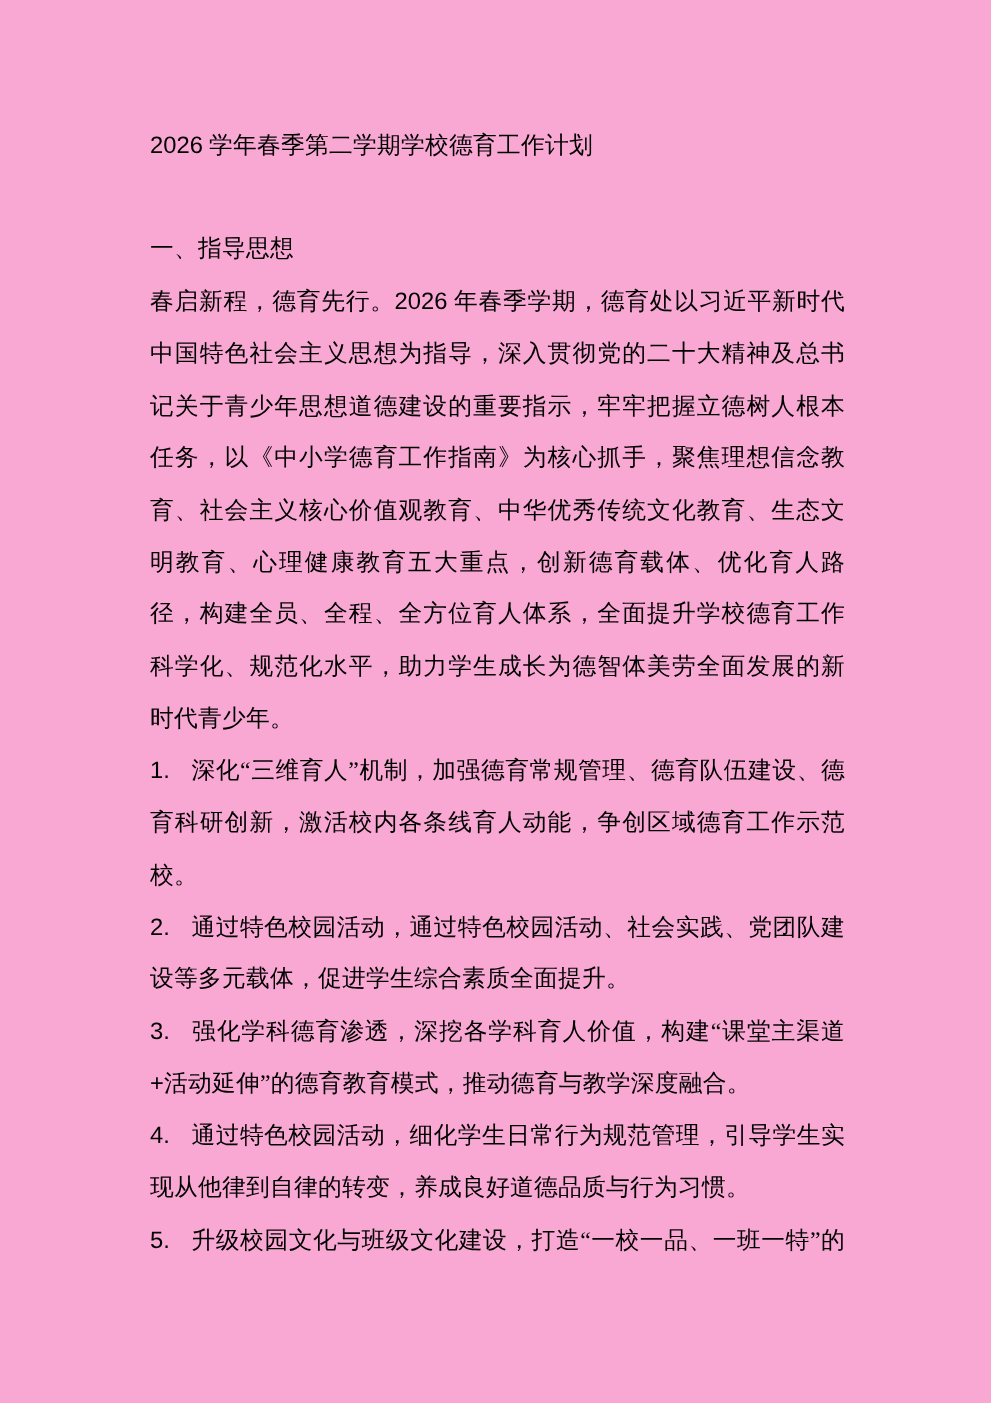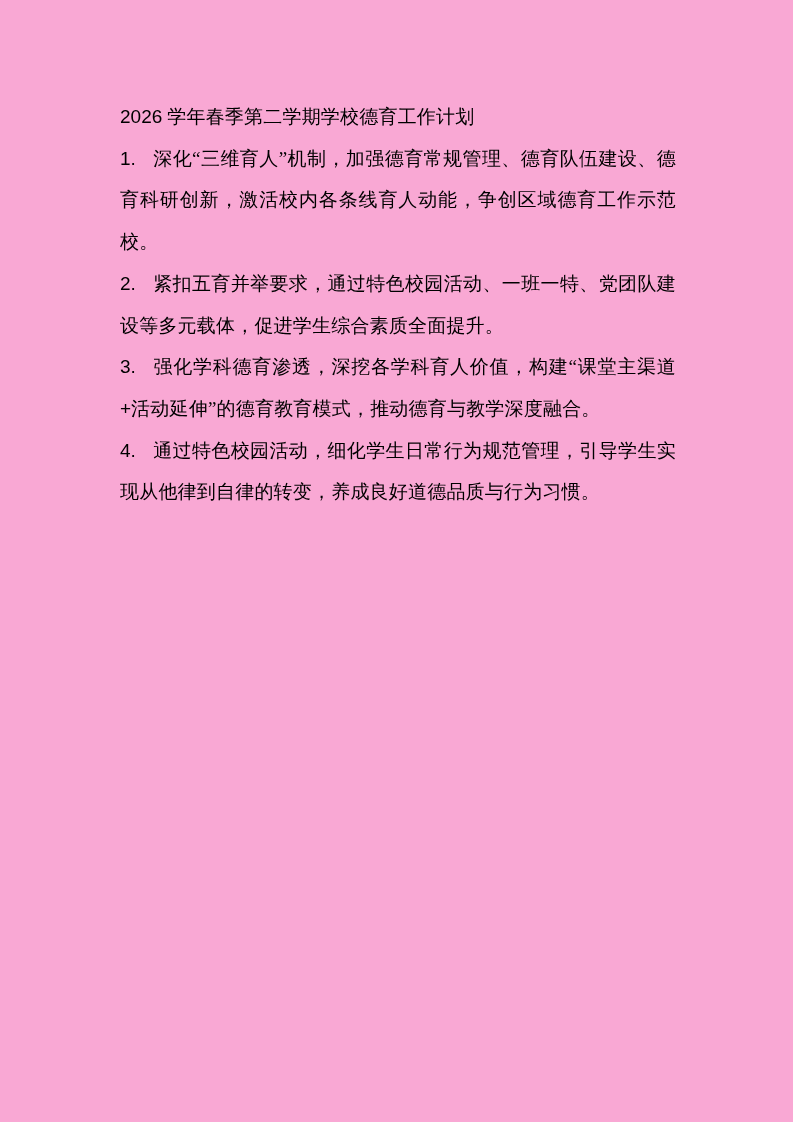--- a/index.html
+++ b/index.html
@@ -53,6 +53,7 @@
   <div class="doc-title mixed"><span class="latin">2026</span> 学年春季第二学期学校德育工作计划</div>
 
   <div class="section">
+    <div class="heading">一、指导思想</div>
   </div>
 
   <div class="section">

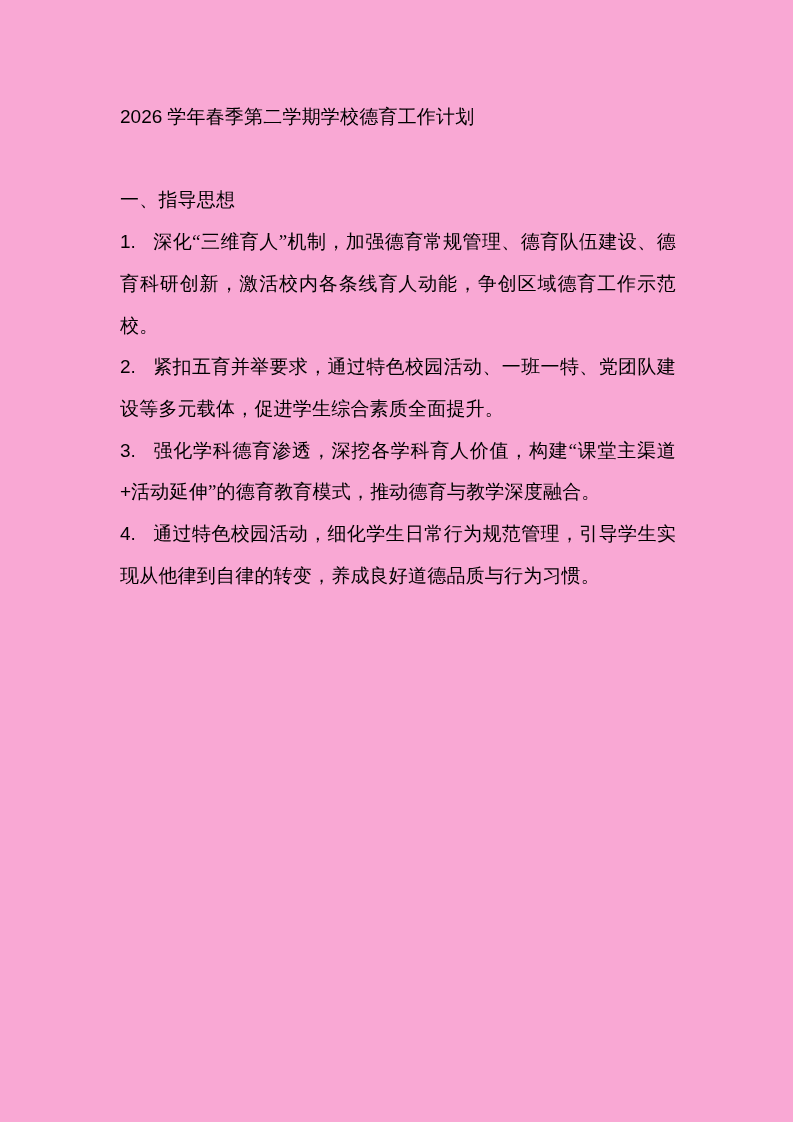--- a/index.html
+++ b/index.html
@@ -54,6 +54,7 @@
 
   <div class="section">
     <div class="heading">一、指导思想</div>
+    <div class="para mixed">春启新程，德育先行。<span class="latin">2026</span> 年春季学期，德育处以习近平新时代中国特色社会主义思想为指导，深入贯彻党的二十大精神及总书记关于青少年思想道德建设的重要指示，牢牢把握立德树人根本任务，以《中小学德育工作指南》为核心抓手，聚焦理想信念教育、社会主义核心价值观教育、中华优秀传统文化教育、生态文明教育、心理健康教育五大重点，创新德育载体、优化育人路径，构建全员、全程、全方位育人体系，全面提升学校德育工作科学化、规范化水平，助力学生成长为德智体美劳全面发展的新时代青少年。</div>
   </div>
 
   <div class="section">

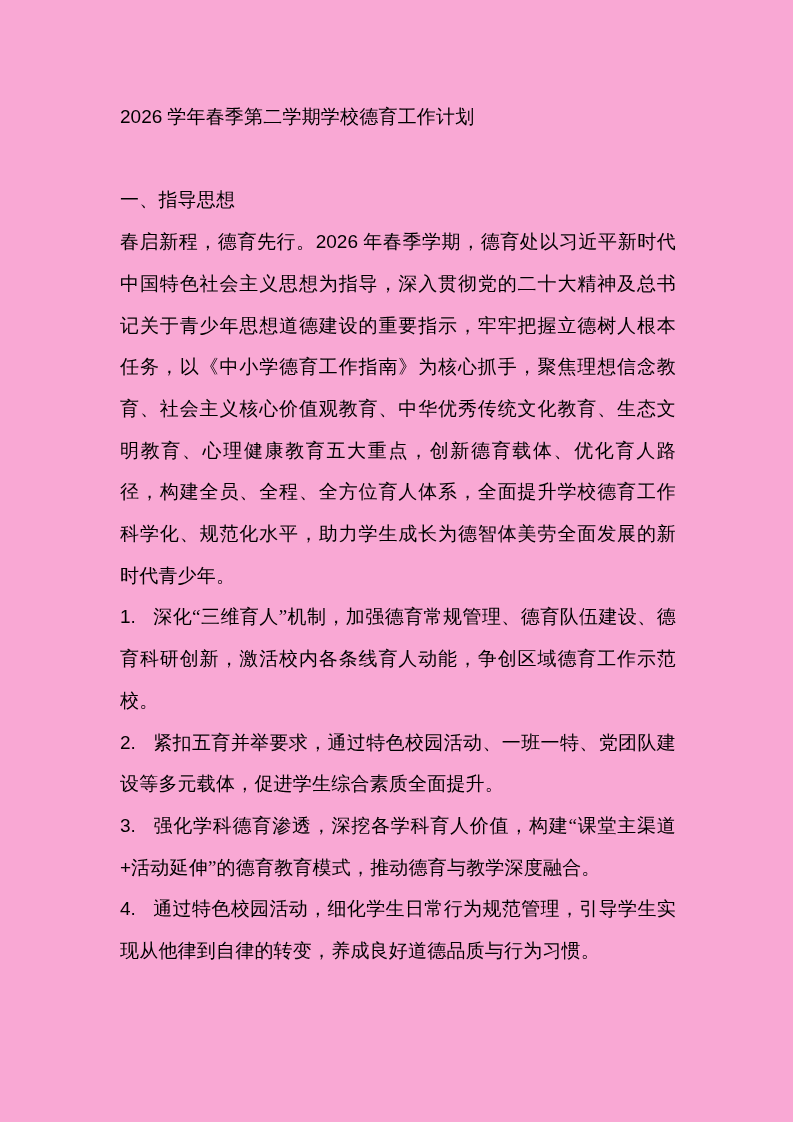--- a/index.html
+++ b/index.html
@@ -61,7 +61,7 @@
 
     <div class="list-item"><span class="num">1.</span><span class="item-text mixed">深化“三维育人”机制，加强德育常规管理、德育队伍建设、德育科研创新，激活校内各条线育人动能，争创区域德育工作示范校。</span></div>
 
-    <div class="list-item"><span class="num">2.</span><span class="item-text mixed">紧扣五育并举要求，通过特色校园活动、一班一特、党团队建设等多元载体，促进学生综合素质全面提升。</span></div>
+    <div class="list-item"><span class="num">2.</span><span class="item-text mixed">通过特色校园活动，通过特色校园活动、社会实践、党团队建设等多元载体，促进学生综合素质全面提升。</span></div>
 
     <div class="list-item"><span class="num">3.</span><span class="item-text mixed">强化学科德育渗透，深挖各学科育人价值，构建“课堂主渠道<span class="latin">+</span>活动延伸”的德育教育模式，推动德育与教学深度融合。</span></div>
 

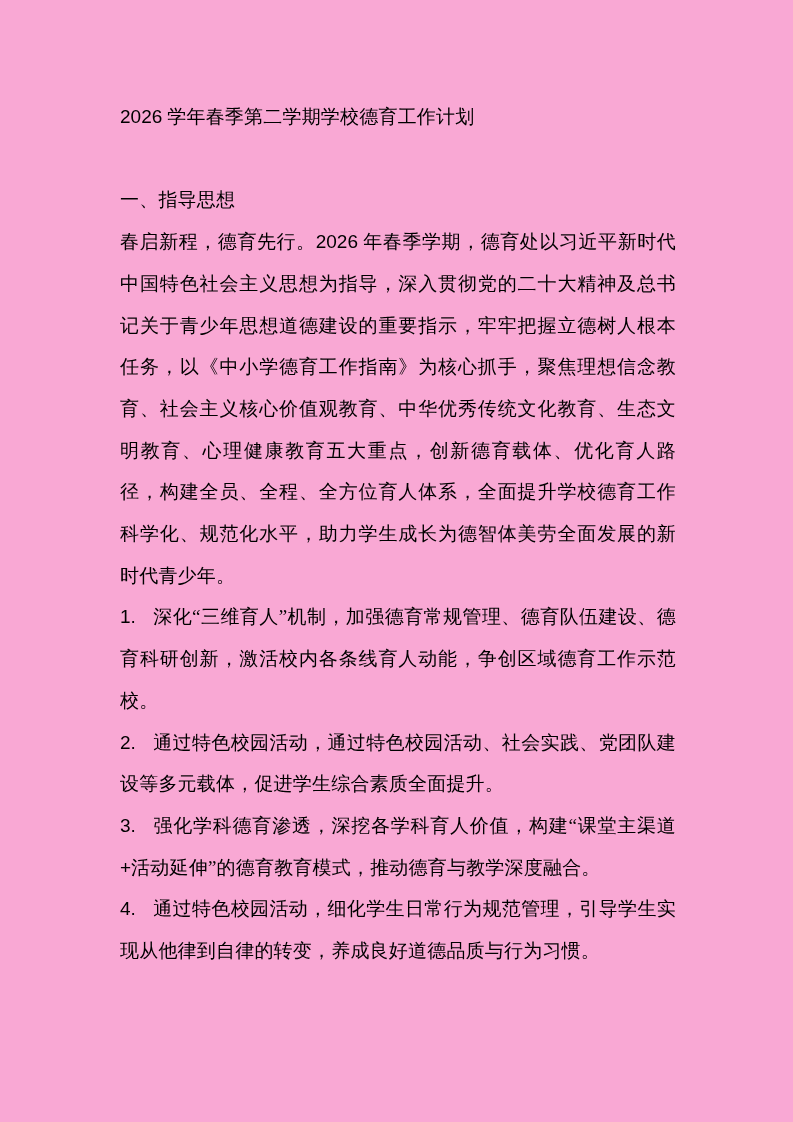--- a/index.html
+++ b/index.html
@@ -67,6 +67,7 @@
 
     <div class="list-item"><span class="num">4.</span><span class="item-text mixed">通过特色校园活动，细化学生日常行为规范管理，引导学生实现从他律到自律的转变，养成良好道德品质与行为习惯。</span></div>
 
+    <div class="list-item cut"><span class="num">5.</span><span class="item-text mixed">升级校园文化与班级文化建设，打造“一校一品、一班一特”的</span></div>
   </div>
 
 </div>

